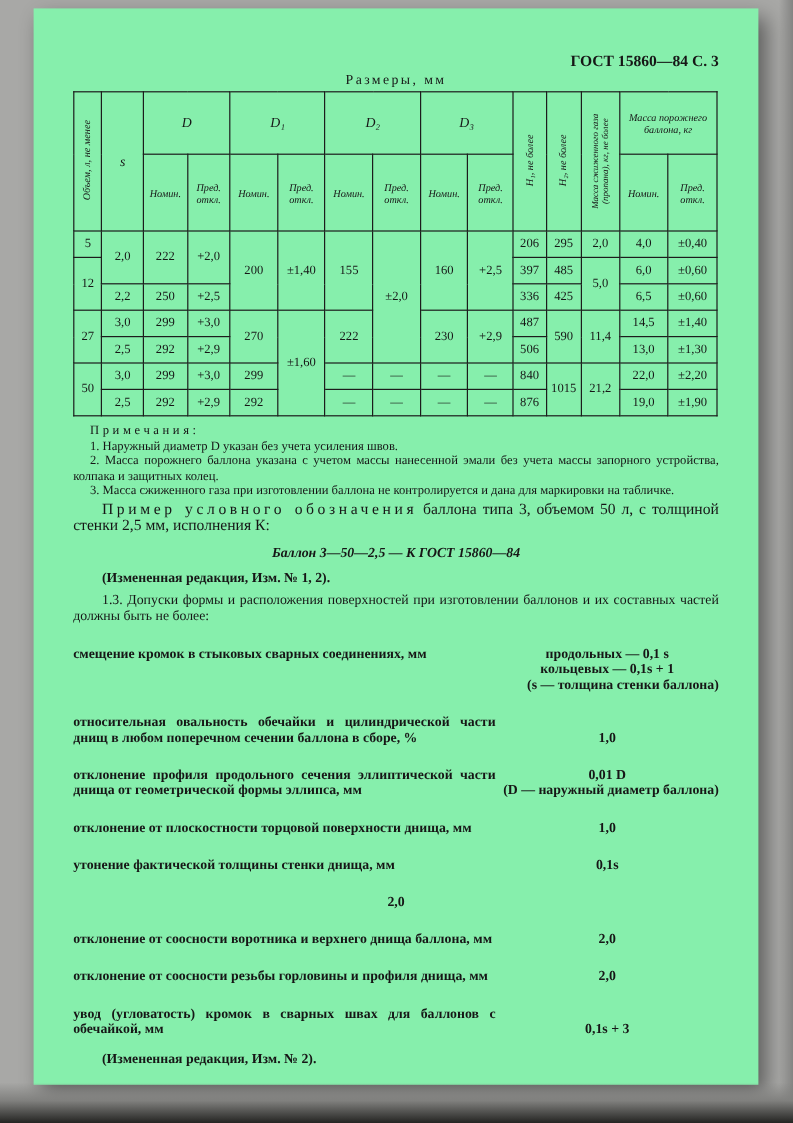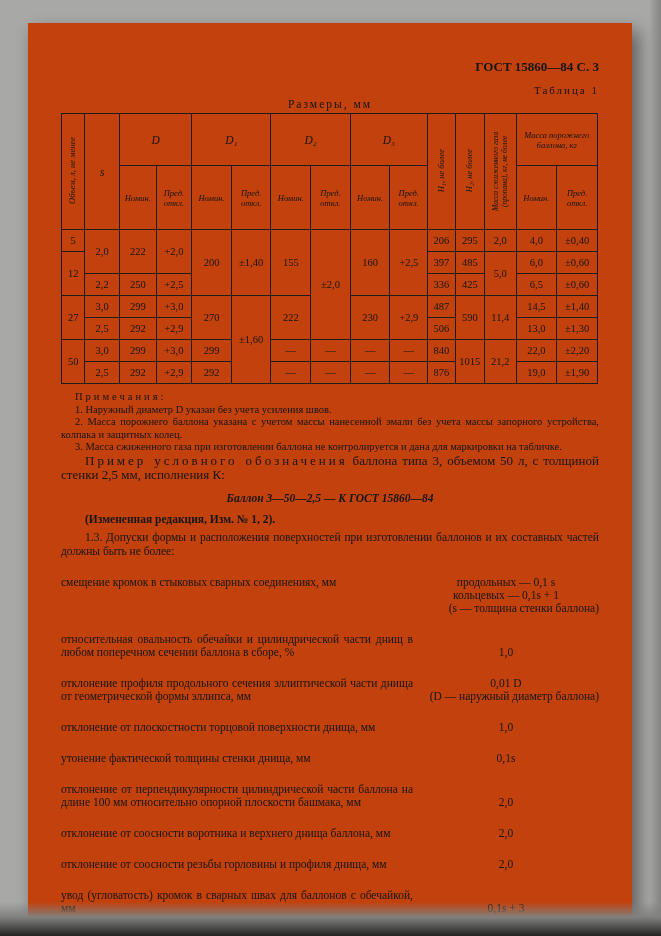--- a/index.html
+++ b/index.html
@@ -5,7 +5,7 @@
   * { margin:0; padding:0; box-sizing:border-box; }
   html,body { width:661px; height:936px; }
   body { background:#a8a8a6; font-family:"Liberation Serif", serif; color:#161616; position:relative; overflow:hidden; }
-  .page { position:absolute; left:28px; top:23px; width:604px; height:897px; background:#c2410c;
+  .page { position:absolute; left:28px; top:7px; width:604px; height:897px; background:#86efac;
           padding:36px 33px 0 33px; box-shadow:6px 8px 16px rgba(0,0,0,0.45); }
   .bottom-band { position:absolute; left:0; bottom:0; width:100%; height:34px; z-index:5;
           background:linear-gradient(180deg, rgba(168,168,166,0) 0%, #80807e 45%, #232321 100%); }

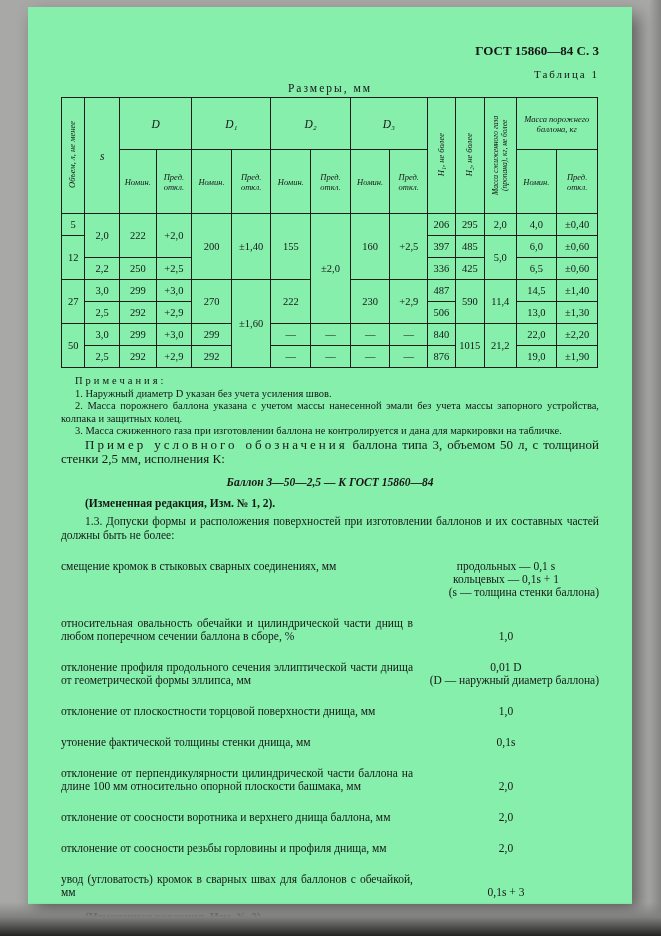--- a/index.html
+++ b/index.html
@@ -53,7 +53,6 @@
 <div class="page">
 
   <div class="doc-header">ГОСТ 15860—84 С. 3</div>
-  <div class="table-label">Таблица 1</div>
   <div class="table-title">Размеры, мм</div>
 
   <table class="dims">

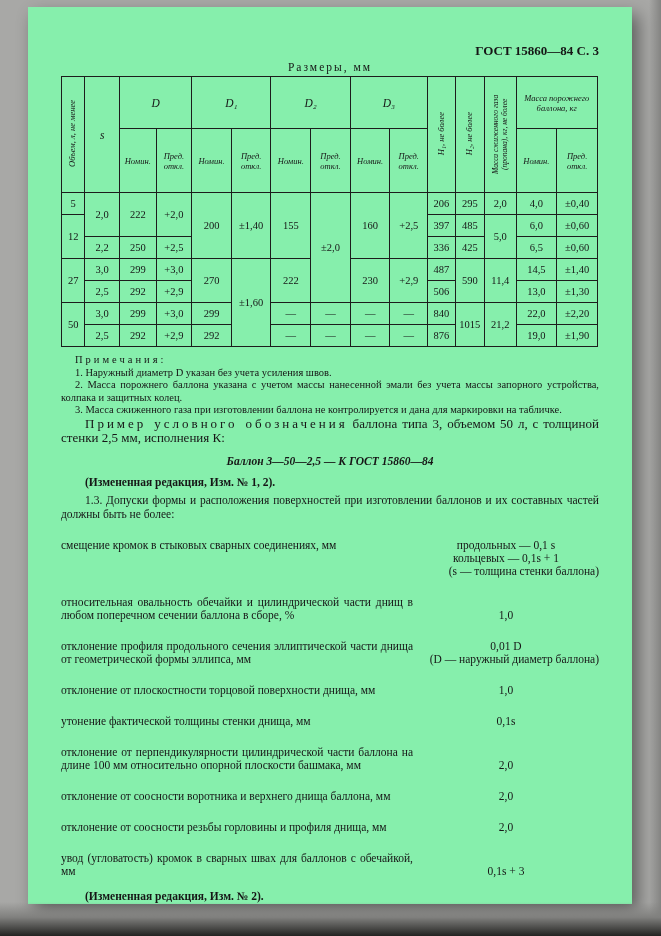--- a/index.html
+++ b/index.html
@@ -39,7 +39,7 @@
   .clause { font-size:11.5px; line-height:14px; margin-top:5px; text-align:justify; text-indent:24px; }
 
   .specs { margin-top:4px; font-size:11.5px; line-height:13px; }
-  .spec-item { display:flex; align-items:flex-end; margin-top:18px; }
+  .spec-item { display:flex; align-items:flex-end; margin-top:18px;font-weight:bold; }
   .spec-item.top { align-items:flex-start; }
   .spec-text { width:352px; text-align:justify; }
   .spec-right { flex:1; }

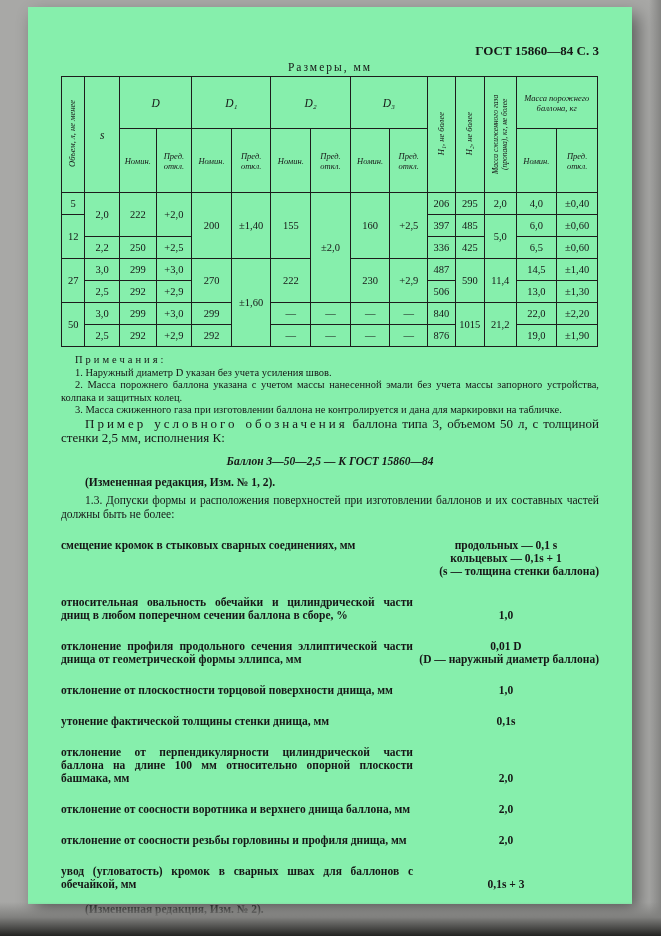--- a/index.html
+++ b/index.html
@@ -246,7 +246,6 @@
     </div>
 
     <div class="spec-item">
-      <div class="spec-text">отклонение от перпендикулярности цилиндрической части баллона на длине 100 мм относительно опорной плоскости башмака, мм</div>
       <div class="spec-right">
         <div class="spec-value">2,0</div>
       </div>

